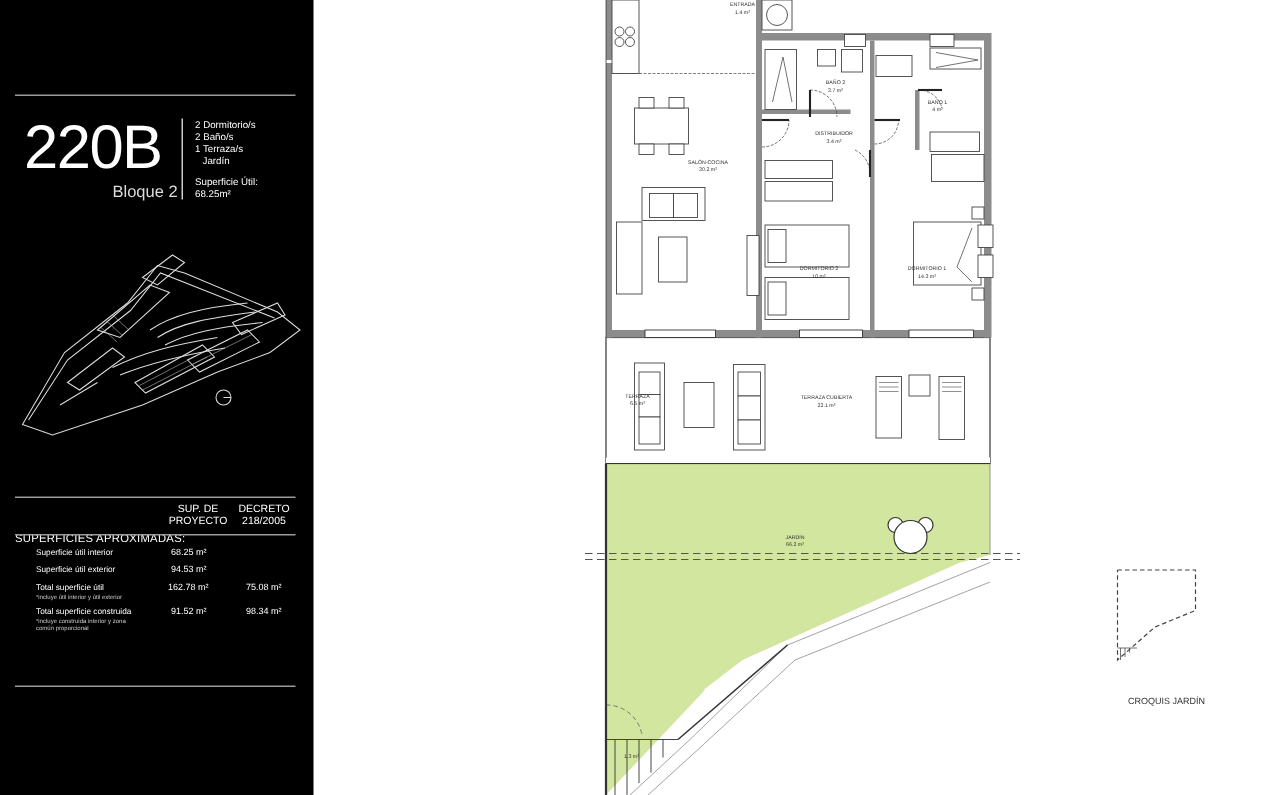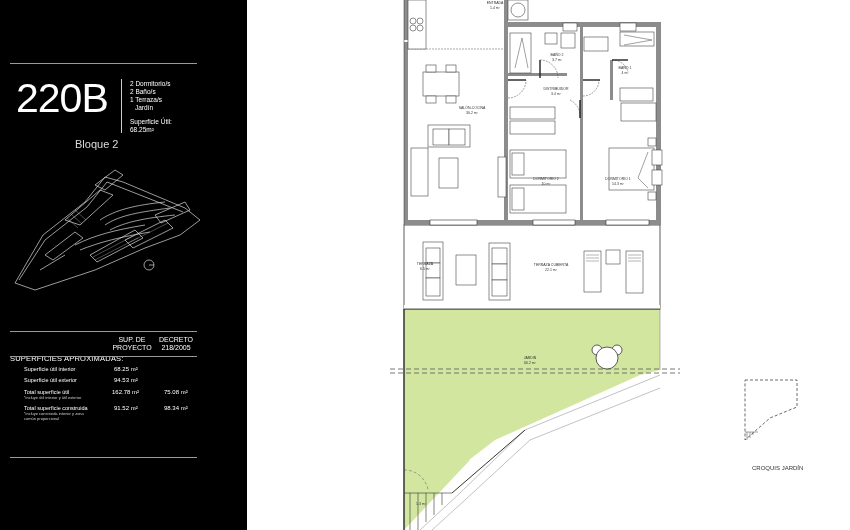--- a/index.html
+++ b/index.html
@@ -4,7 +4,7 @@
 <style>
   * { margin:0; padding:0; box-sizing:border-box; }
   body { width:850px; height:530px; background:#ffffff; position:relative; overflow:hidden; font-family:"Liberation Sans", sans-serif; }
-  .sidebar { position:absolute; left:0; top:0; width:247px; height:530px; background:#000; color:#fff; }
+  .sidebar { position:absolute; left:0; top:0; width:209px; height:530px; background:#000; color:#fff; }
   .rule { position:absolute; left:10px; width:187px; height:1px; background:#9a9a9a; }
   .unit-code { position:absolute; left:16px; top:78px; font-size:41px; color:#fff; letter-spacing:-1px; line-height:1; }
   .bloque { position:absolute; left:75px; top:122px; font-size:11px; color:#ddd;margin-top:16px; }

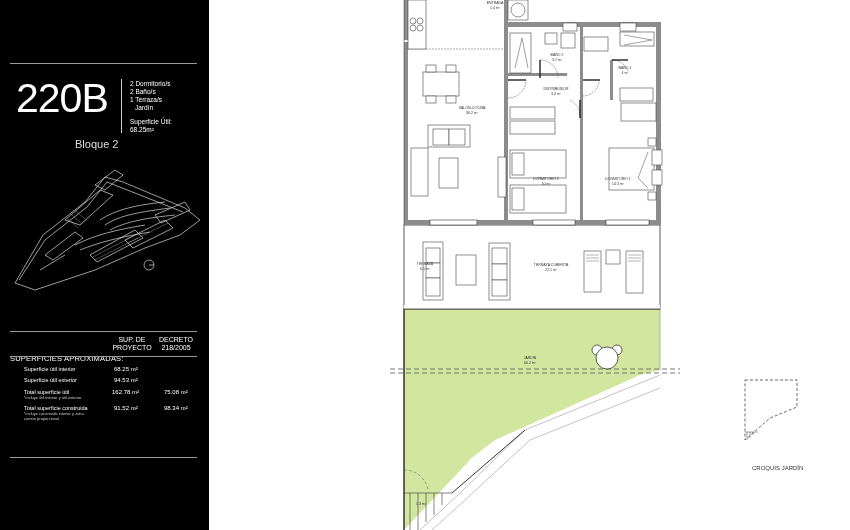--- a/index.html
+++ b/index.html
@@ -7,7 +7,7 @@
   .sidebar { position:absolute; left:0; top:0; width:209px; height:530px; background:#000; color:#fff; }
   .rule { position:absolute; left:10px; width:187px; height:1px; background:#9a9a9a; }
   .unit-code { position:absolute; left:16px; top:78px; font-size:41px; color:#fff; letter-spacing:-1px; line-height:1; }
-  .bloque { position:absolute; left:75px; top:122px; font-size:11px; color:#ddd;margin-top:16px; }
+  .bloque { position:absolute; left:75px; top:122px; font-size:11px; color:#ddd; }
   .vsep { position:absolute; left:121px; top:79px; width:1px; height:54px; background:#ccc; }
   .features { position:absolute; left:130px; top:80px; font-size:6.5px; line-height:8px; color:#fff; }
   .features .indent { padding-left:5px; }

